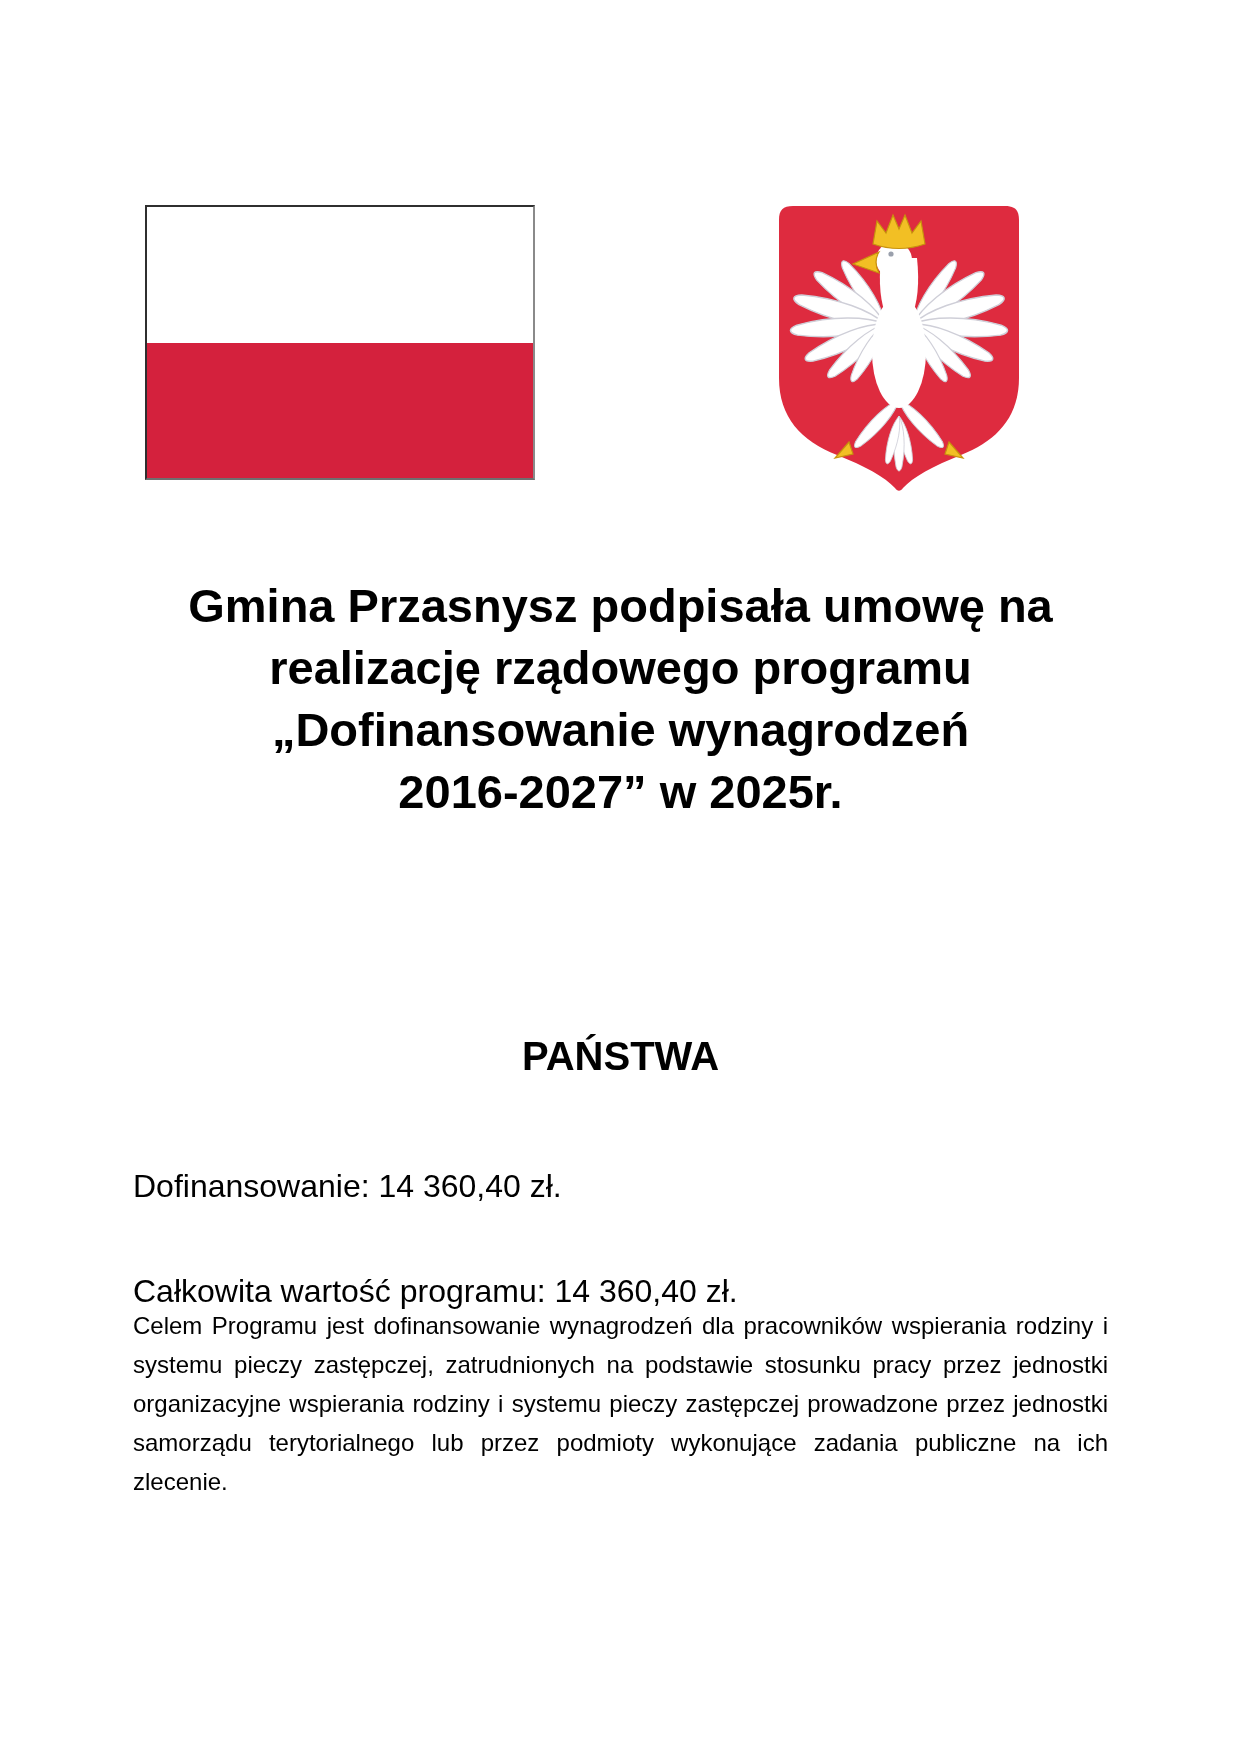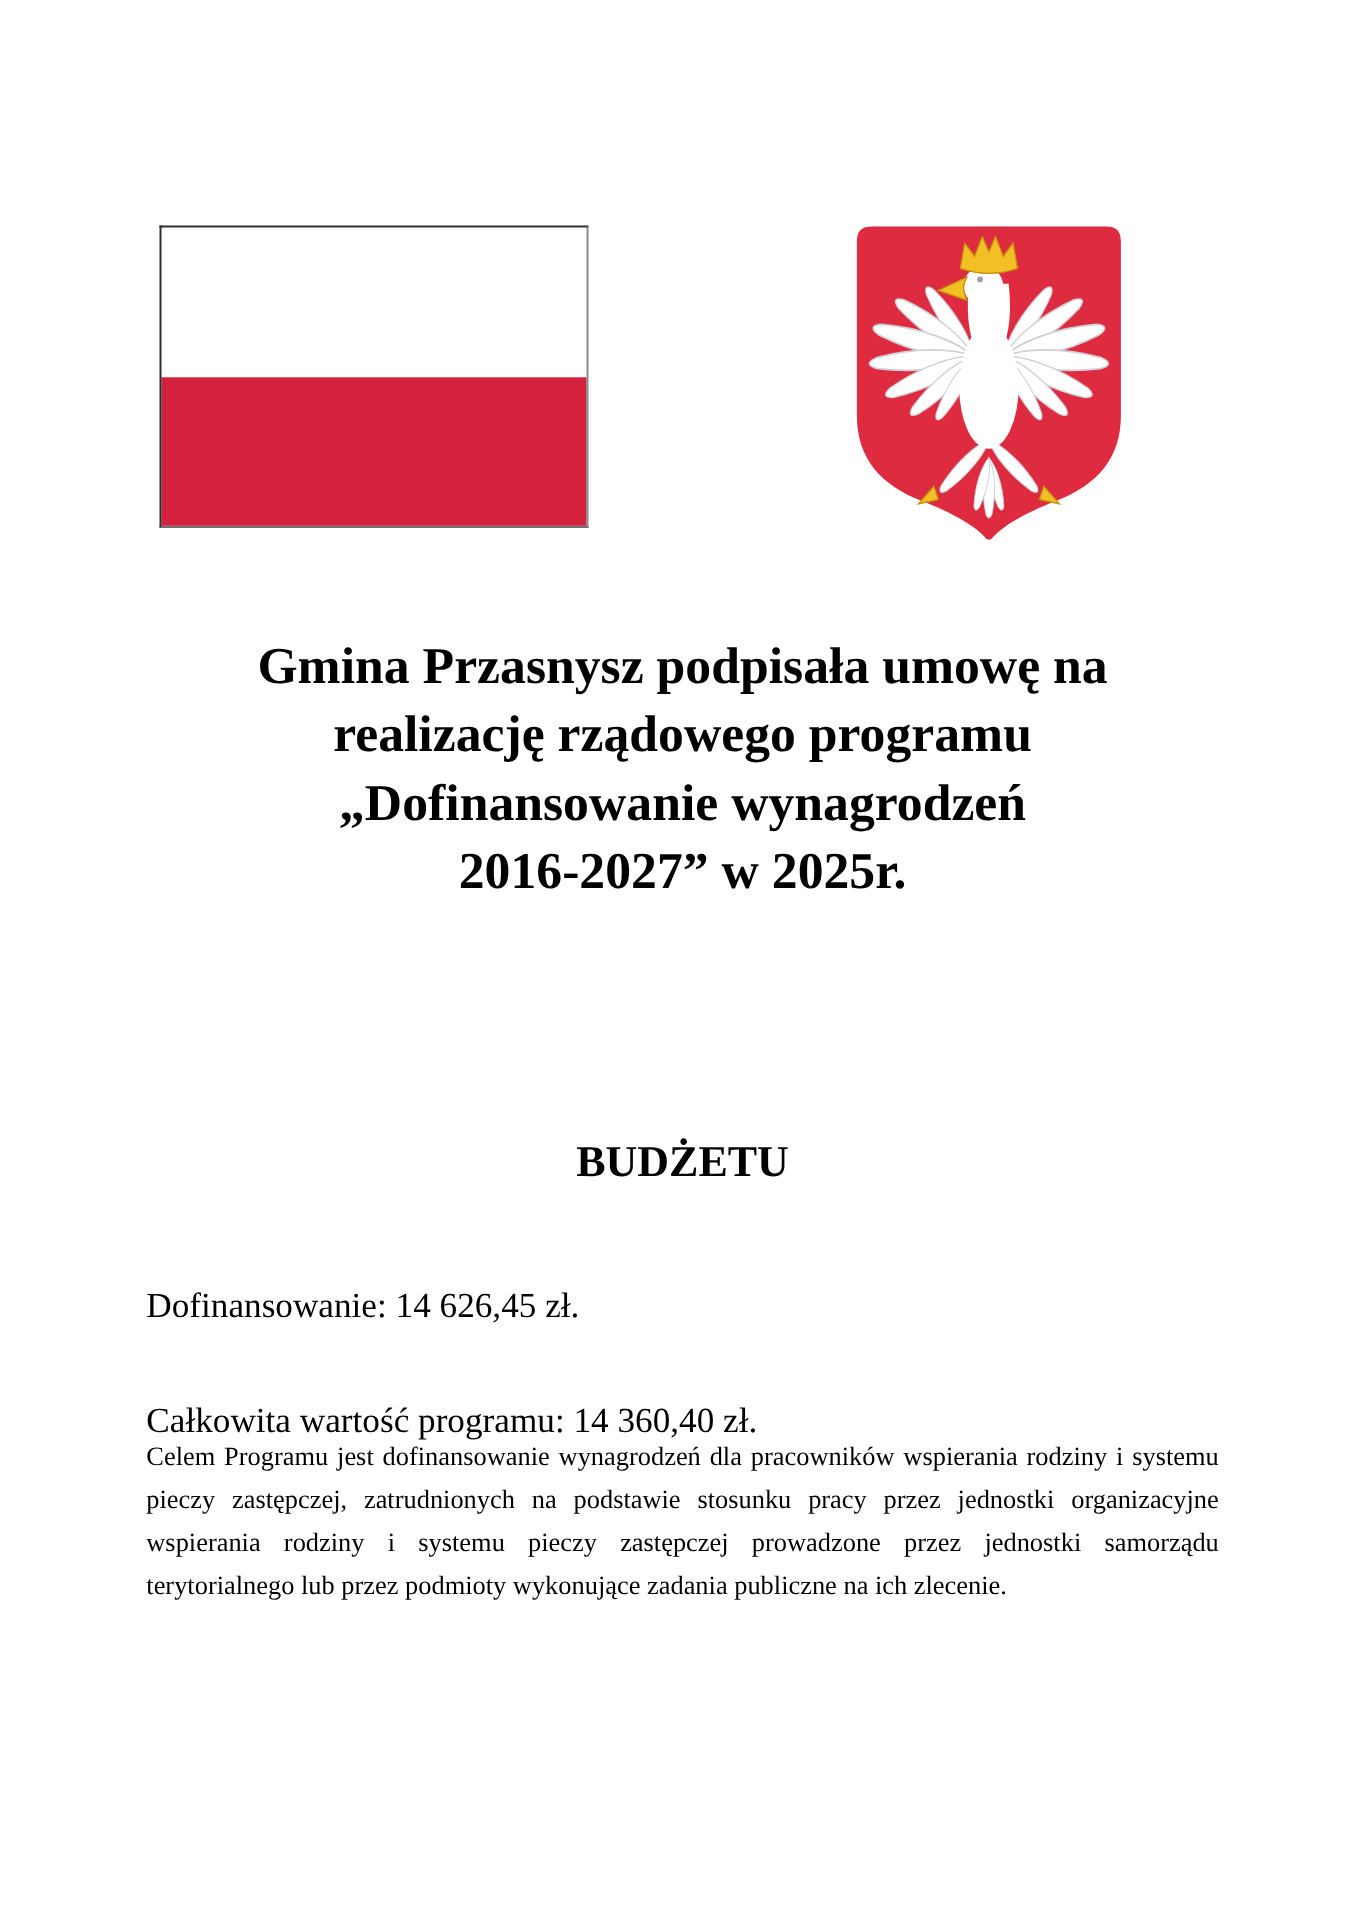--- a/index.html
+++ b/index.html
@@ -17,7 +17,7 @@
     width:1241px;height:1755px;
     margin:0 auto;
     background:#ffffff;
-    font-family:Liberation Serif, serif;
+    font-family:Liberation Sans, sans-serif;
     color:var(--text-color);
     overflow:hidden;
   }

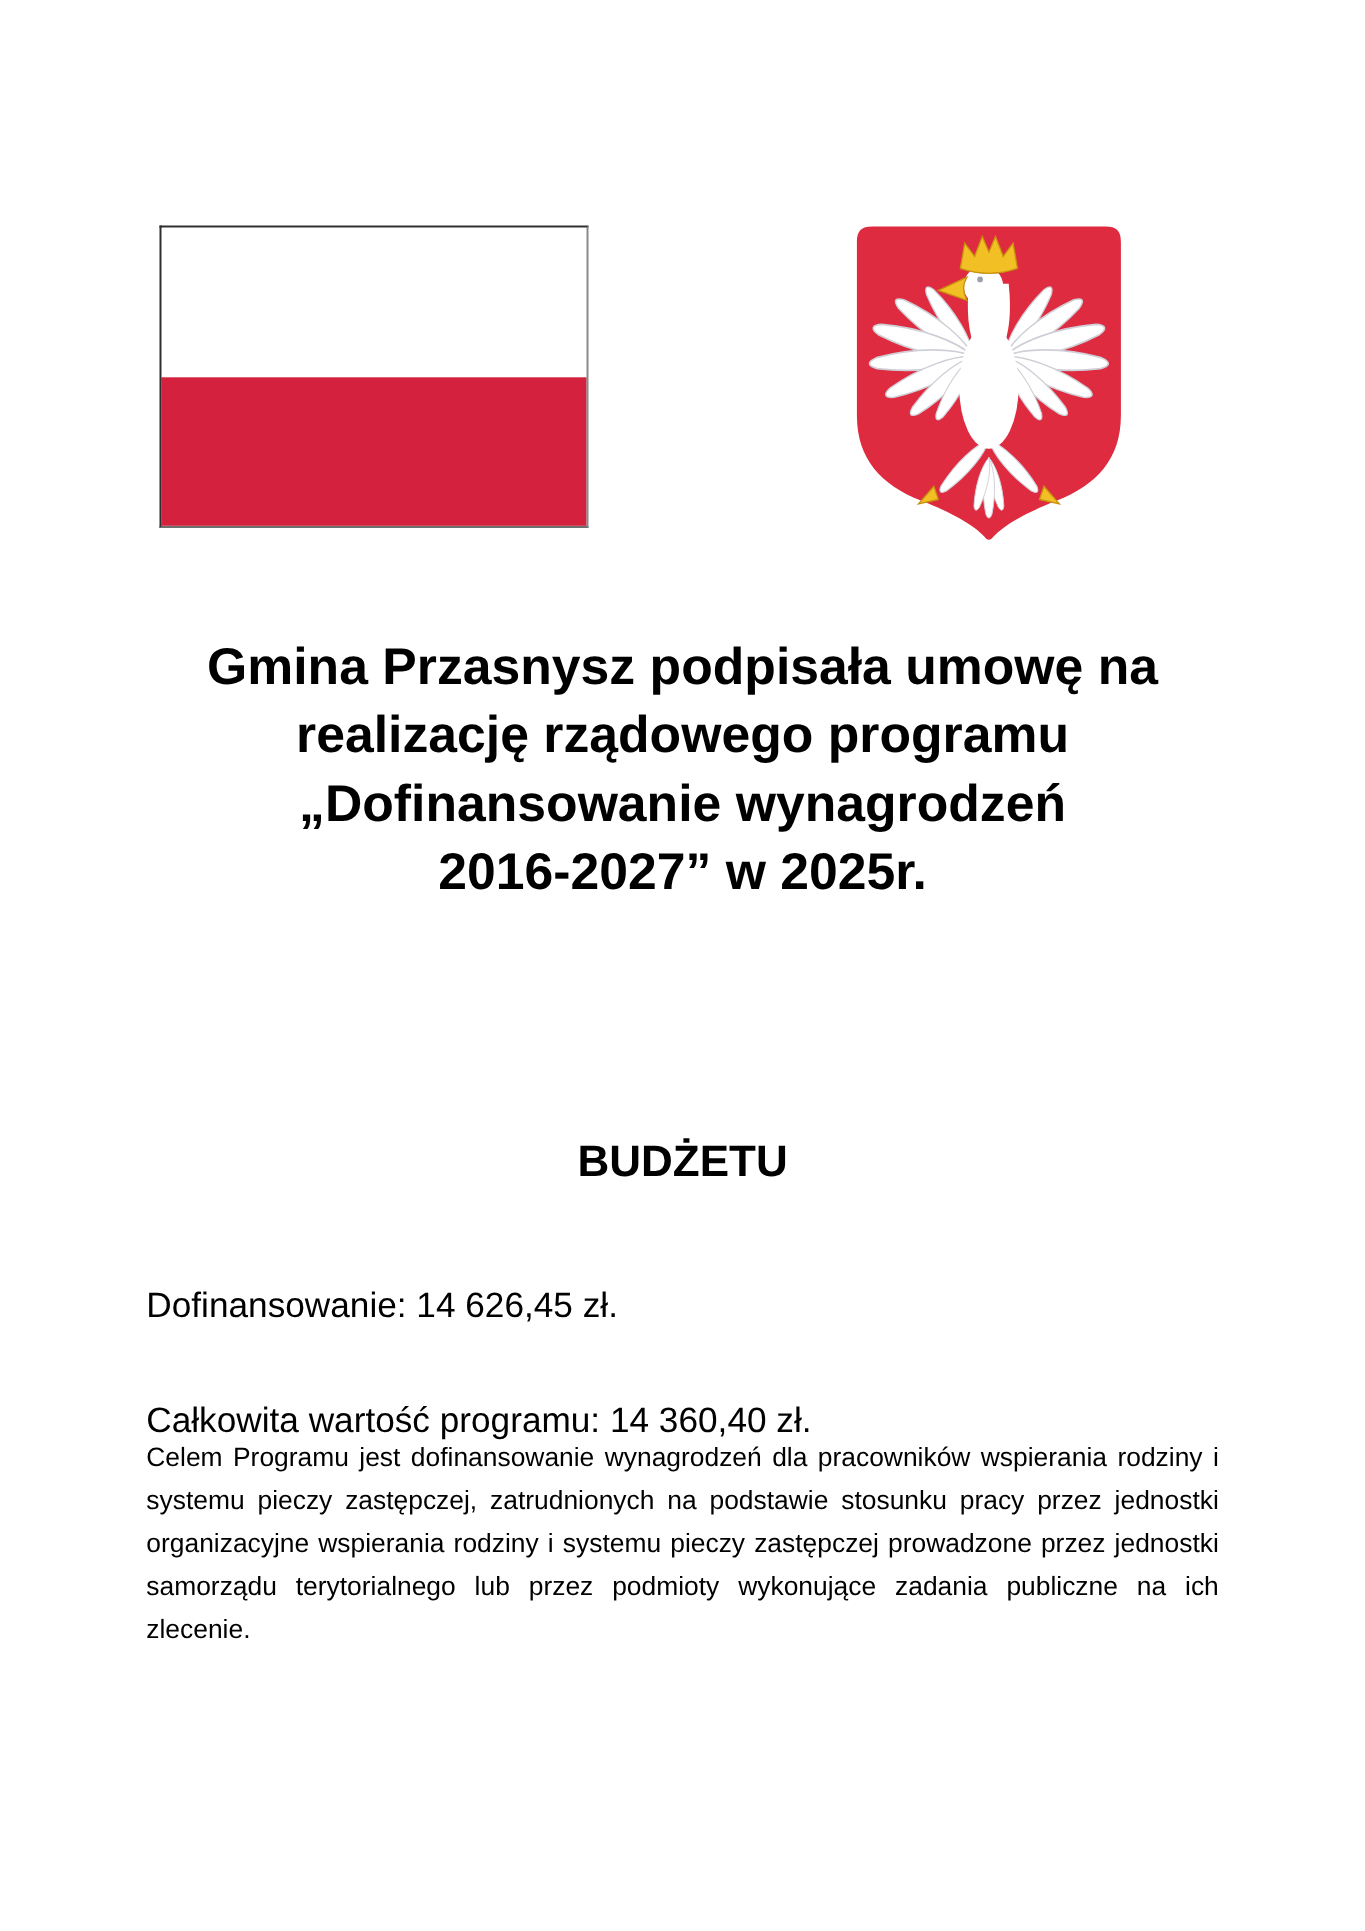--- a/index.html
+++ b/index.html
@@ -126,7 +126,7 @@
   </div>
 
   <div class="subtitle">
-    <div>BUDŻETU</div>
+    <div>PAŃSTWA</div>
   </div>
 
   <div class="funding-line funding-1">Dofinansowanie: 14 626,45 zł.</div>

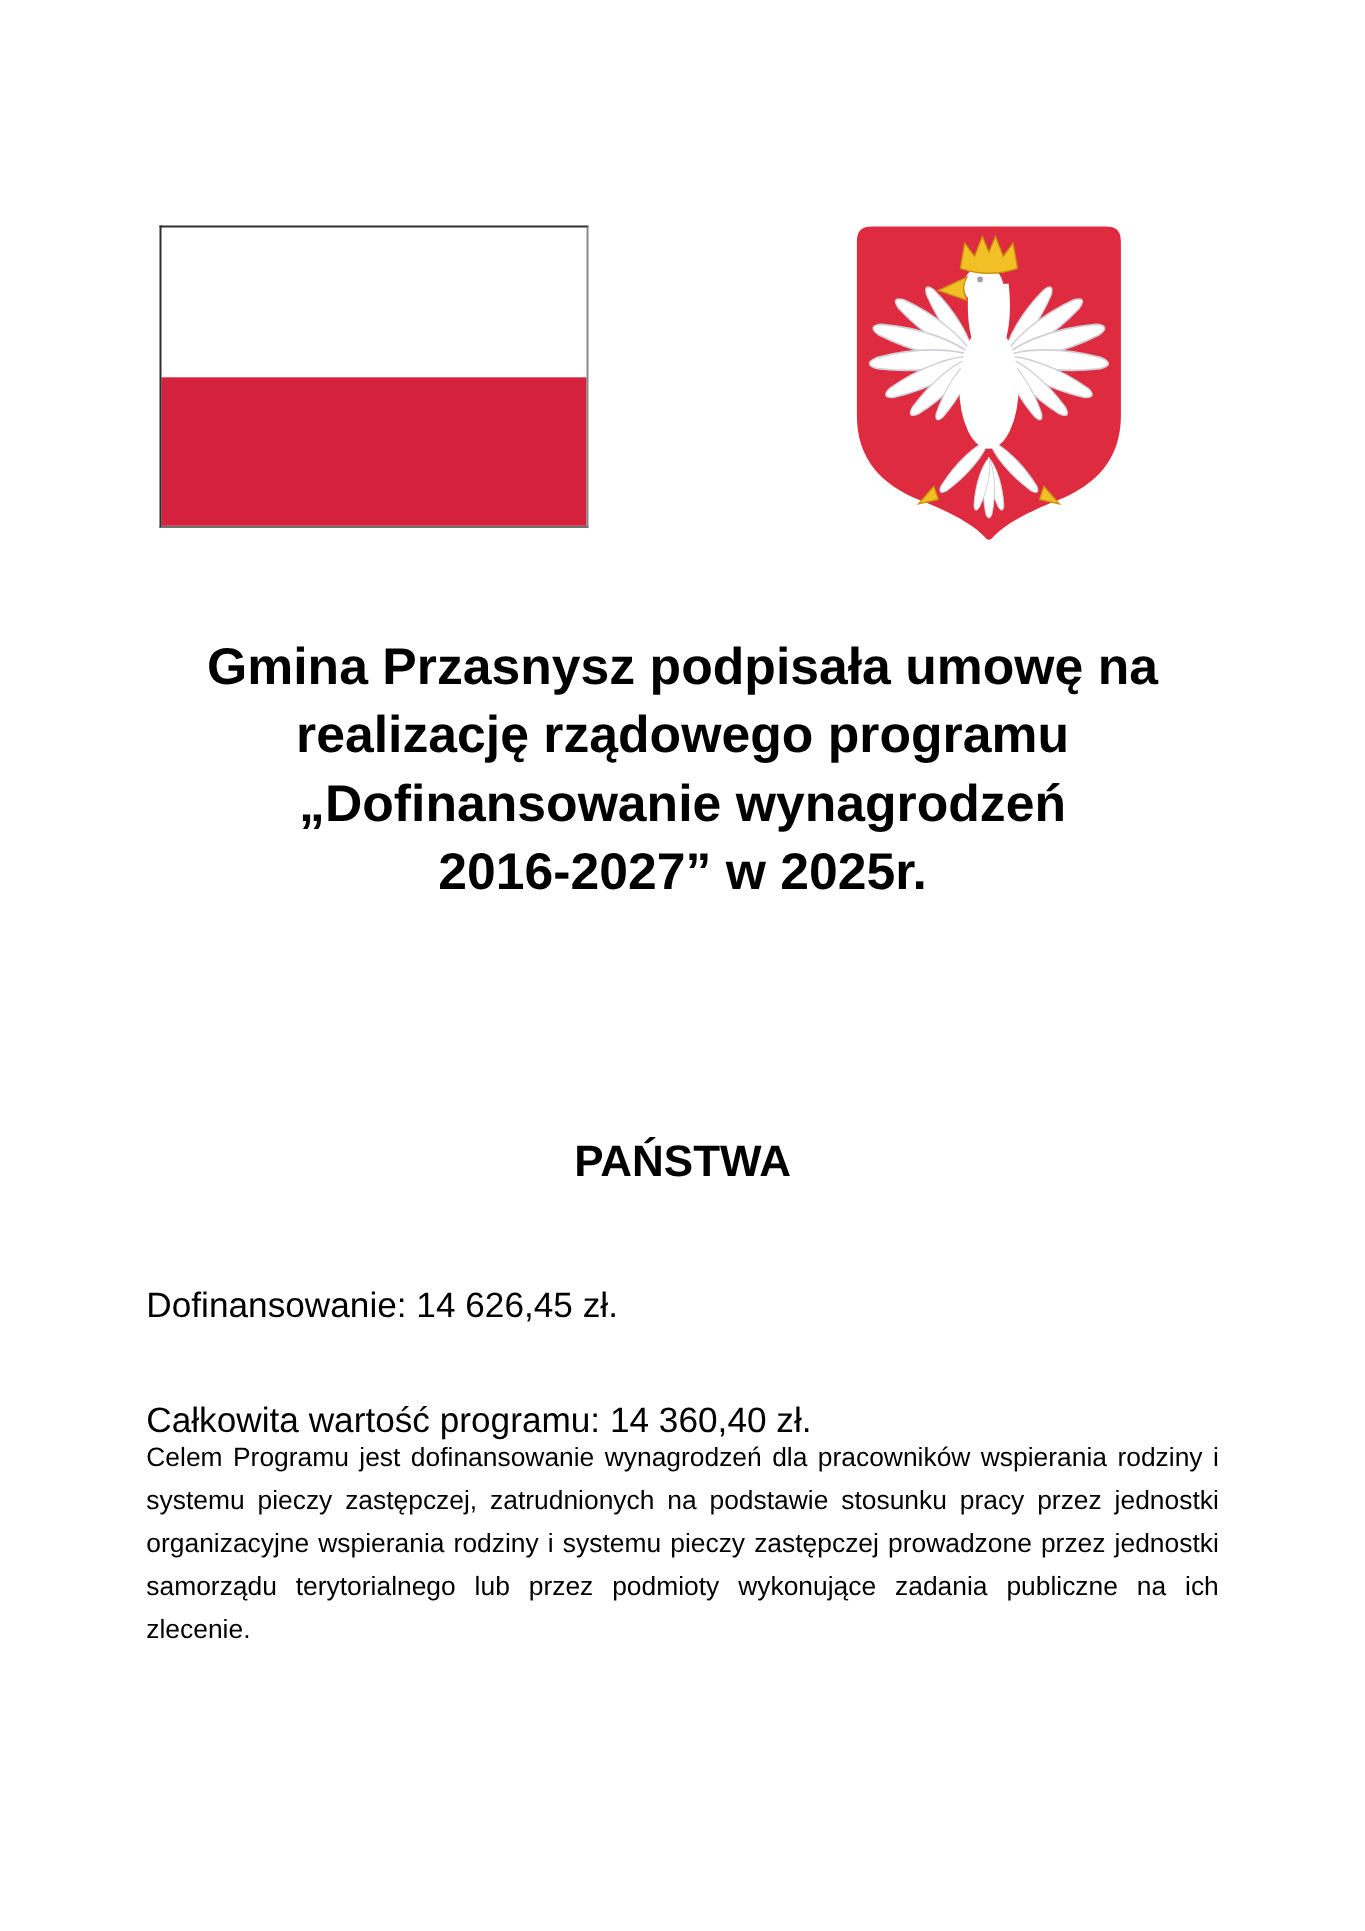--- a/index.html
+++ b/index.html
@@ -129,7 +129,7 @@
     <div>PAŃSTWA</div>
   </div>
 
-  <div class="funding-line funding-1">Dofinansowanie: 14 626,45 zł.</div>
+  <div class="funding-line funding-1">Dofinansowanie: 14 360,40 zł.</div>
   <div class="funding-line funding-2">Całkowita wartość programu: 14 360,40 zł.</div>
 
   <div class="description">Celem Programu jest dofinansowanie wynagrodzeń dla pracowników wspierania rodziny i systemu pieczy zastępczej, zatrudnionych na podstawie stosunku pracy przez jednostki organizacyjne wspierania rodziny i systemu pieczy zastępczej prowadzone przez jednostki samorządu terytorialnego lub przez podmioty wykonujące zadania publiczne na ich zlecenie.</div>

